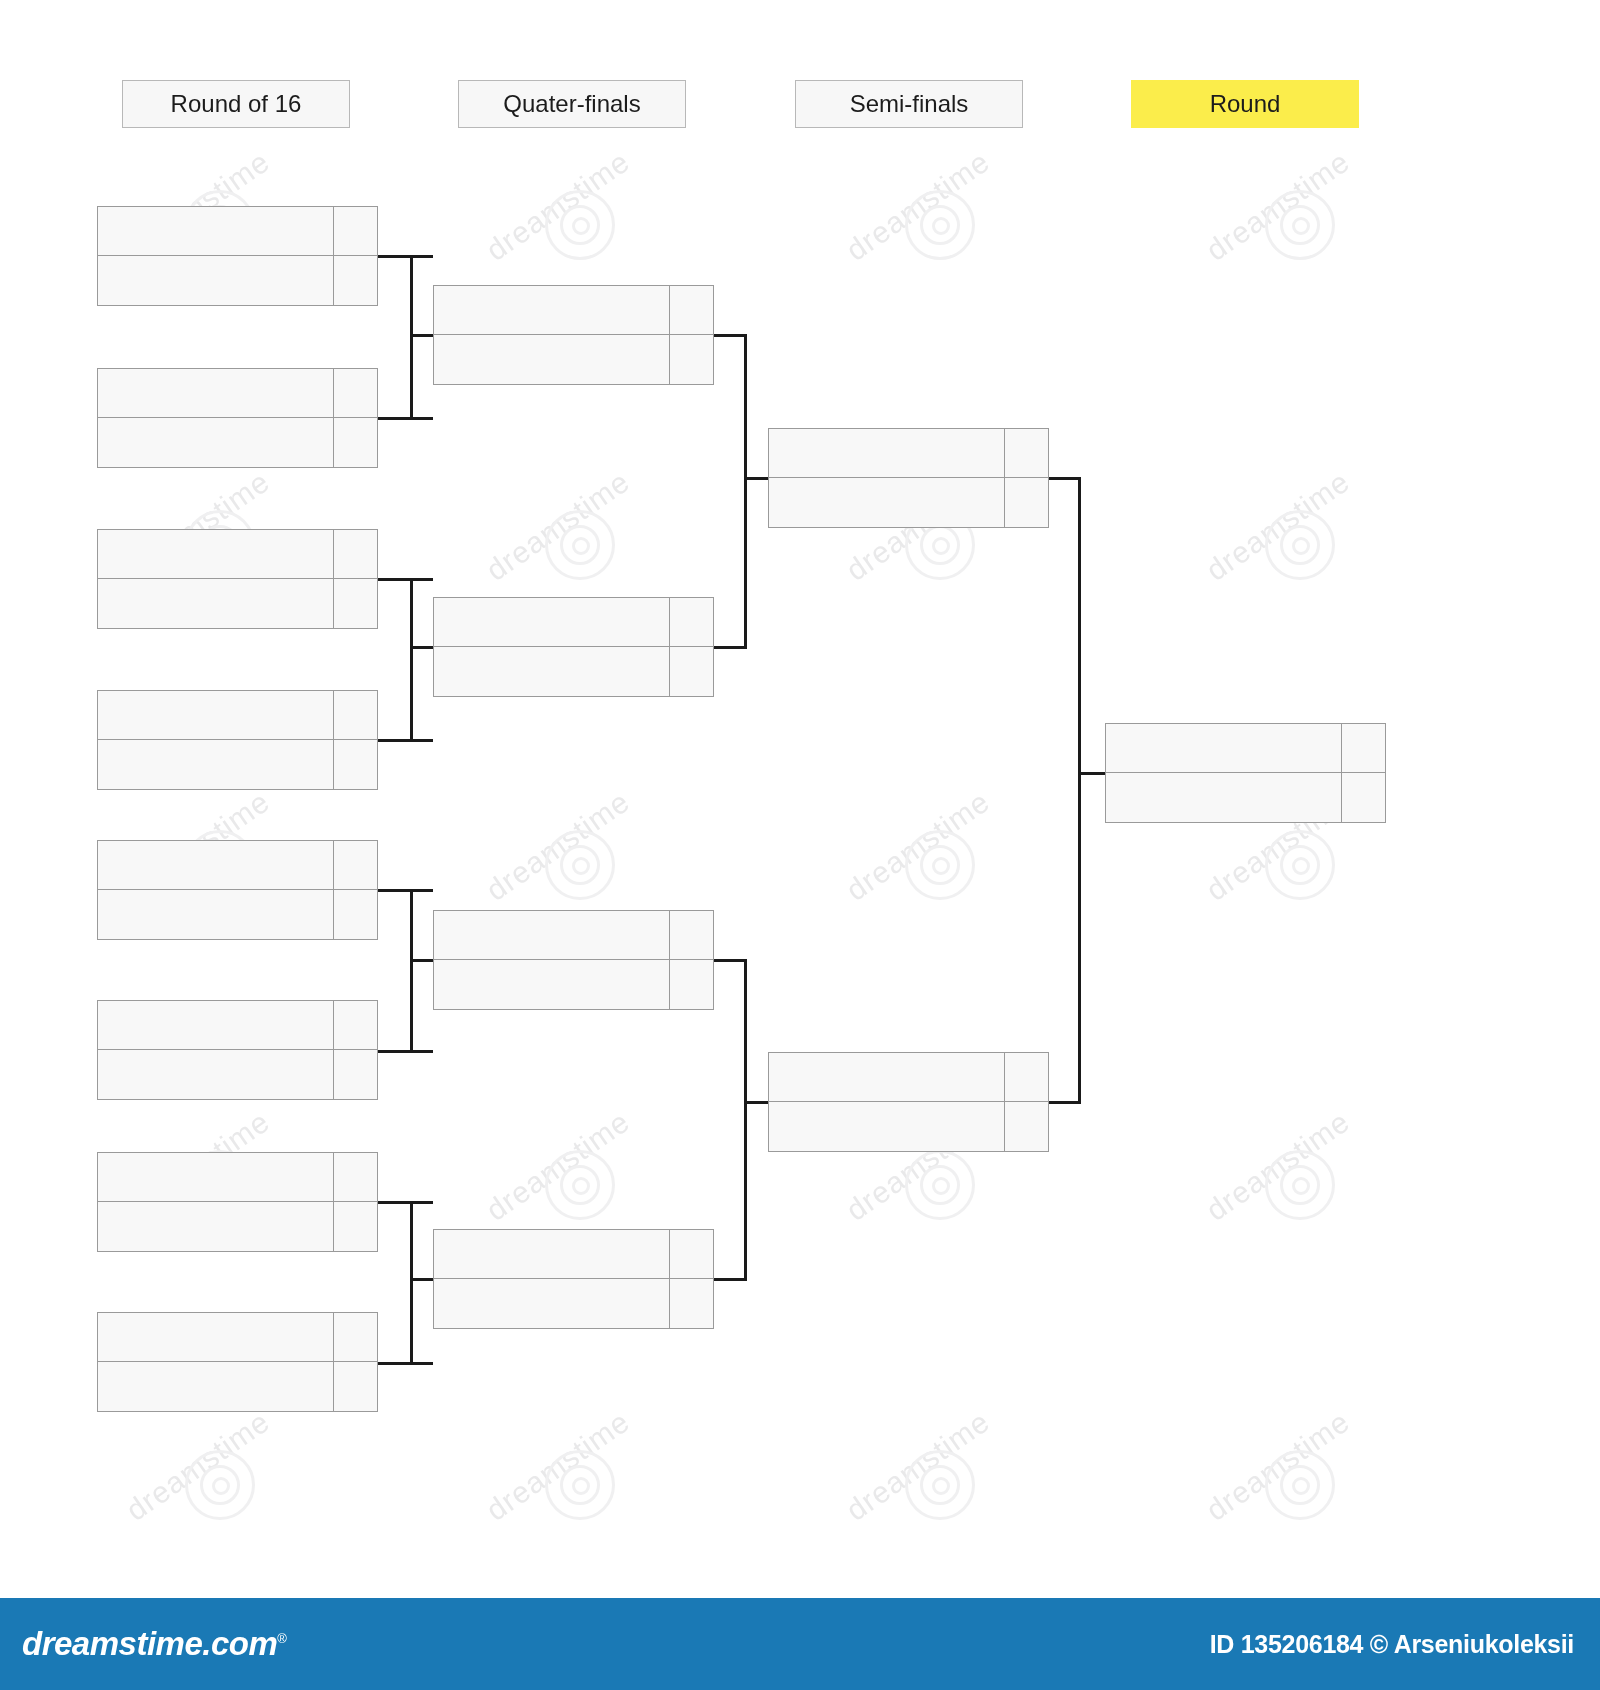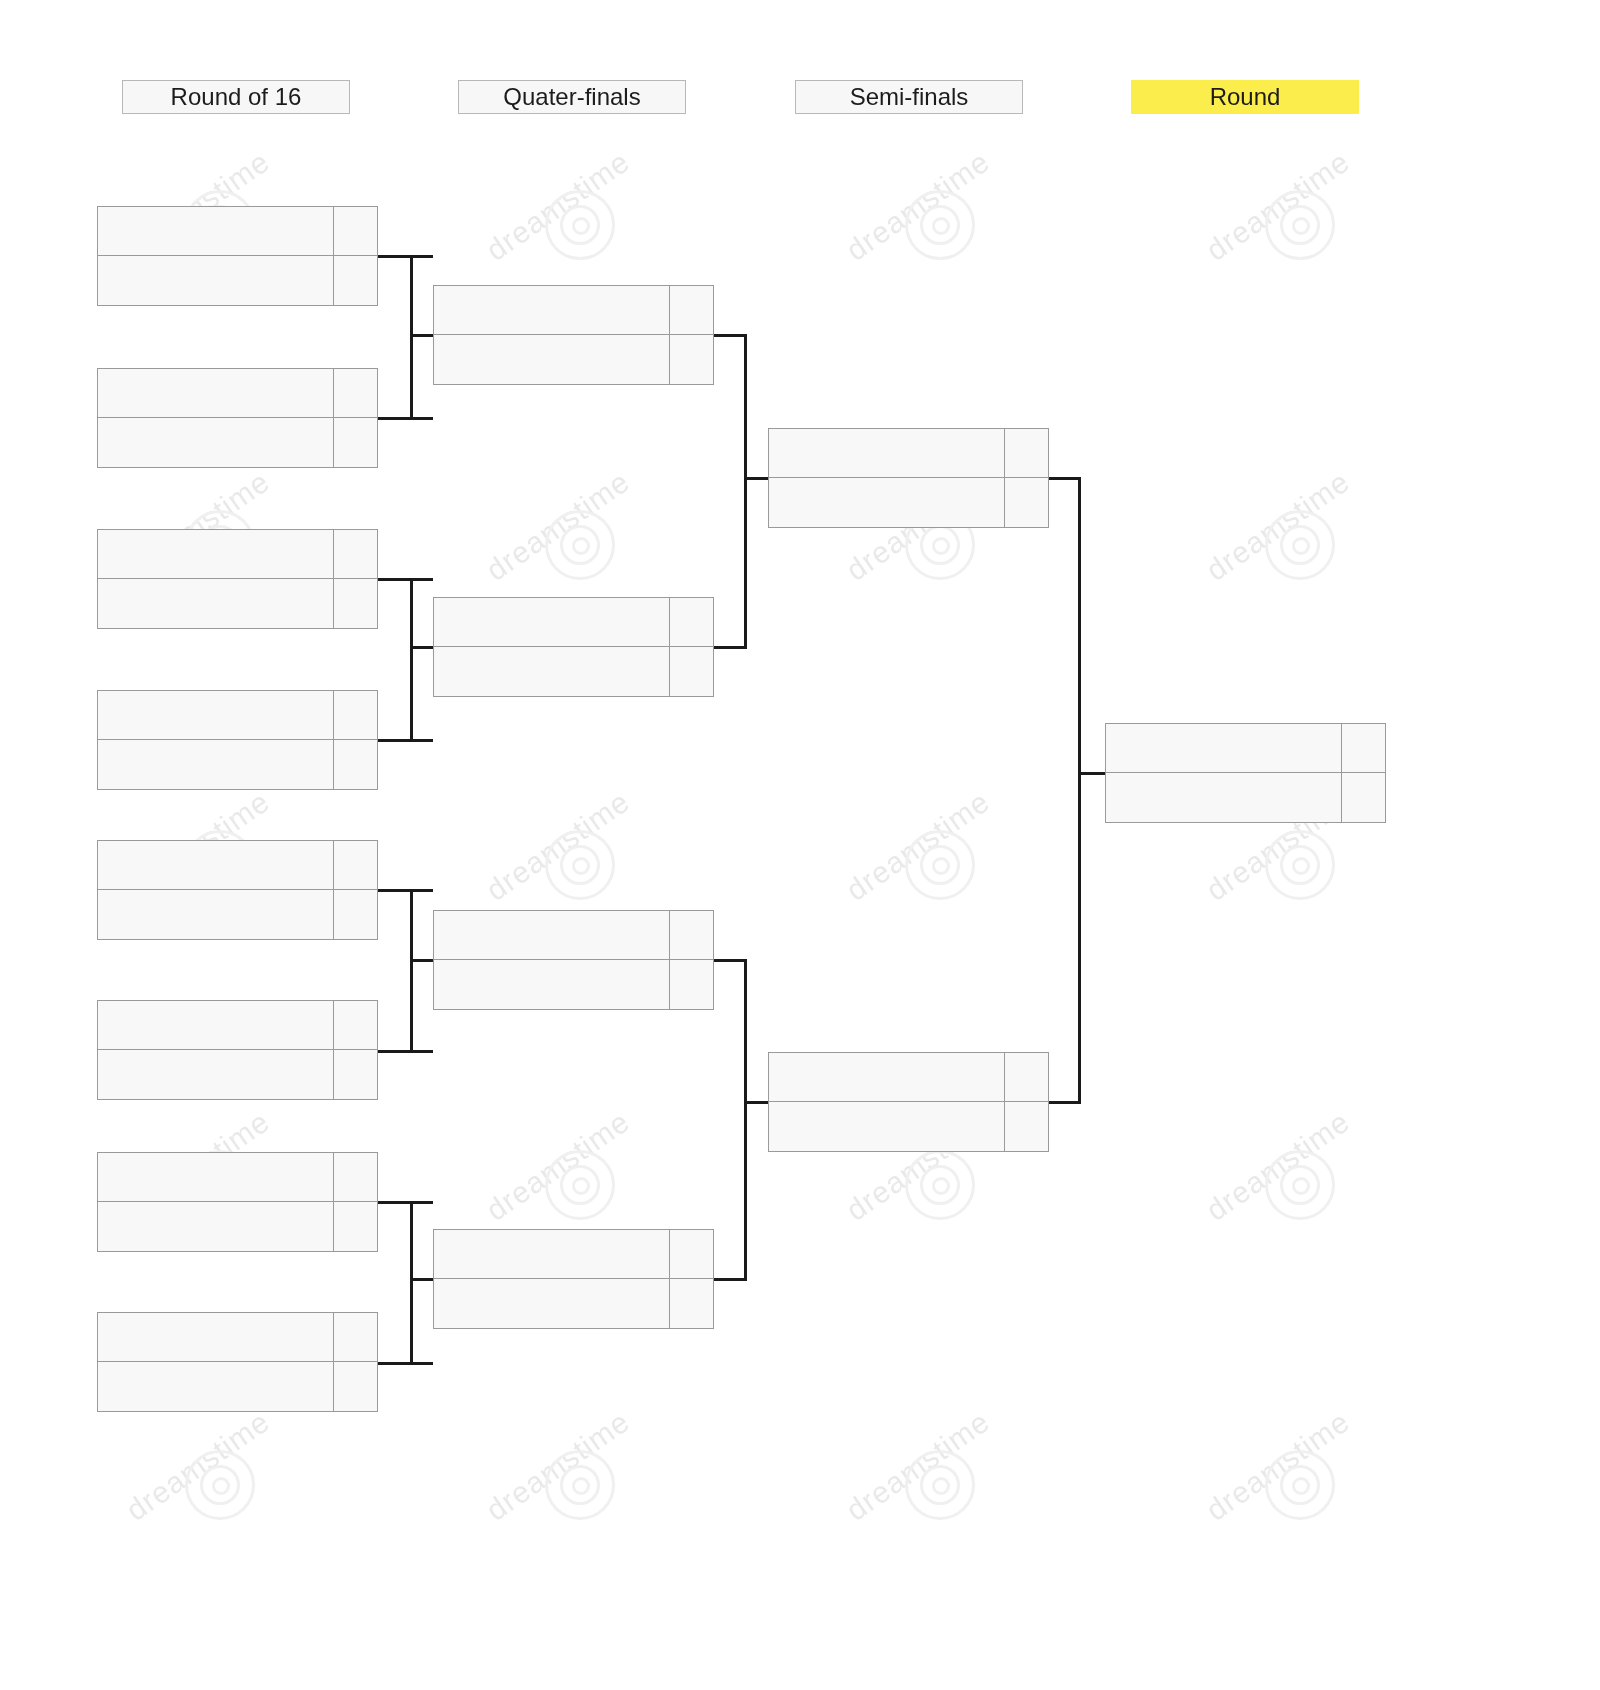--- a/index.html
+++ b/index.html
@@ -62,7 +62,7 @@
   
   .round-header {
     position: absolute;
-    height: 34px;
+    height: 48px;
     border: 1px solid #b8b8b8;
     background: #f7f7f7;
     display: flex;

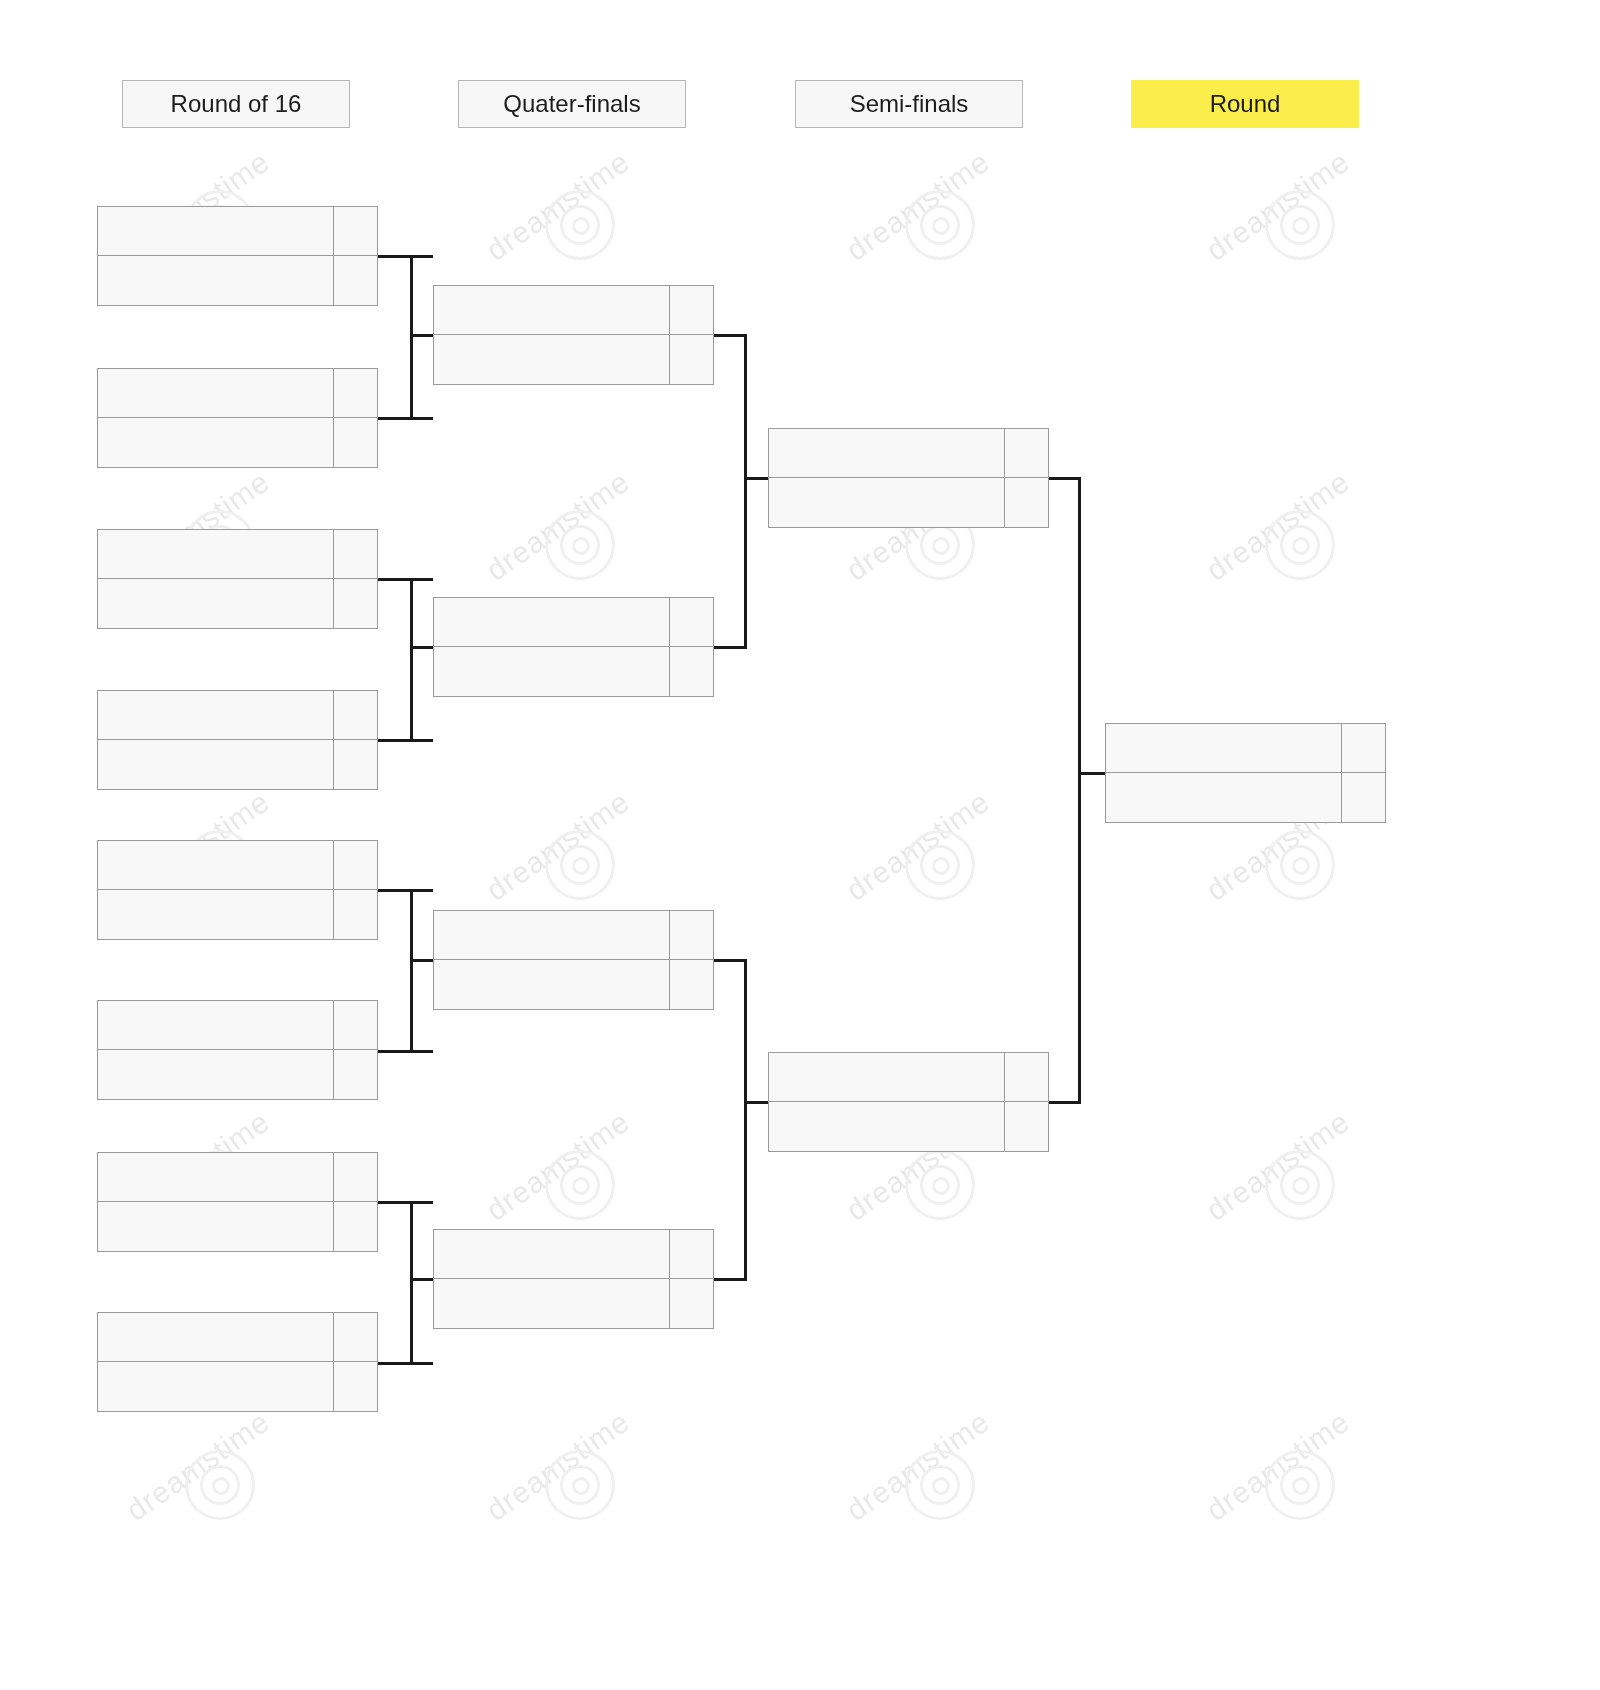--- a/index.html
+++ b/index.html
@@ -402,6 +402,12 @@
       </div>
     </div>
 
+  <div id="footer" style="top: 1598px; height: 92px; background: rgb(26, 121, 181);">
+    <div id="footer-logo">
+      <span>dreamstime.com</span><span class="reg">®</span>
+    </div>
+    <div id="footer-credit">ID 135206184 © Arseniukoleksii</div>
+  </div>
 
 </div>
 

